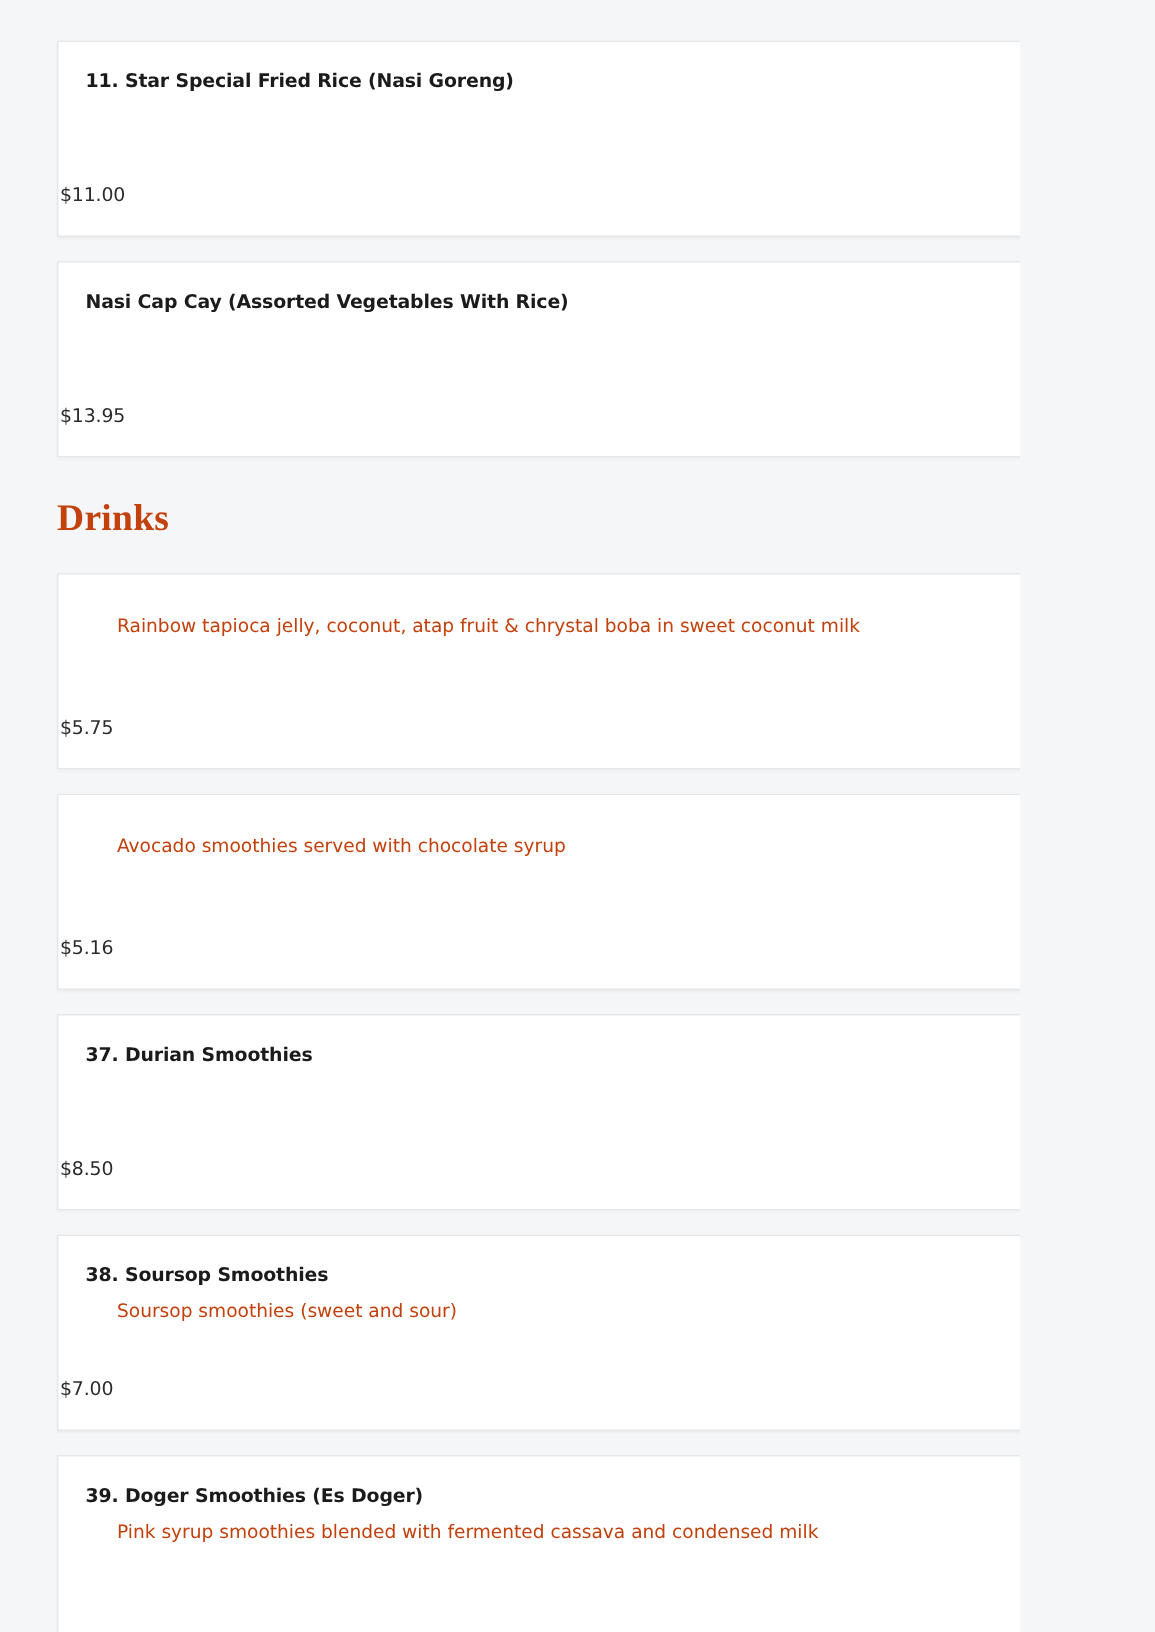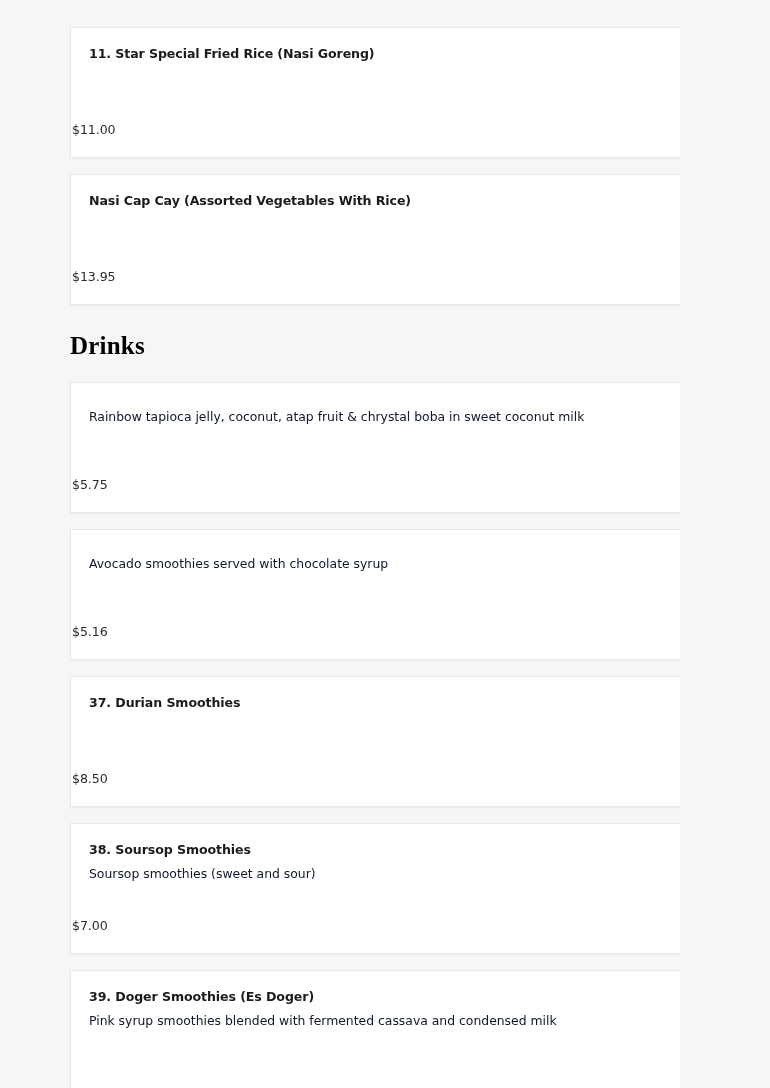--- a/index.html
+++ b/index.html
@@ -19,7 +19,7 @@
     position: relative;
     width: 680px;
     height: 1088px;
-    padding: 0 70px;
+    padding: 0 38px;
     overflow: hidden;
   }
 

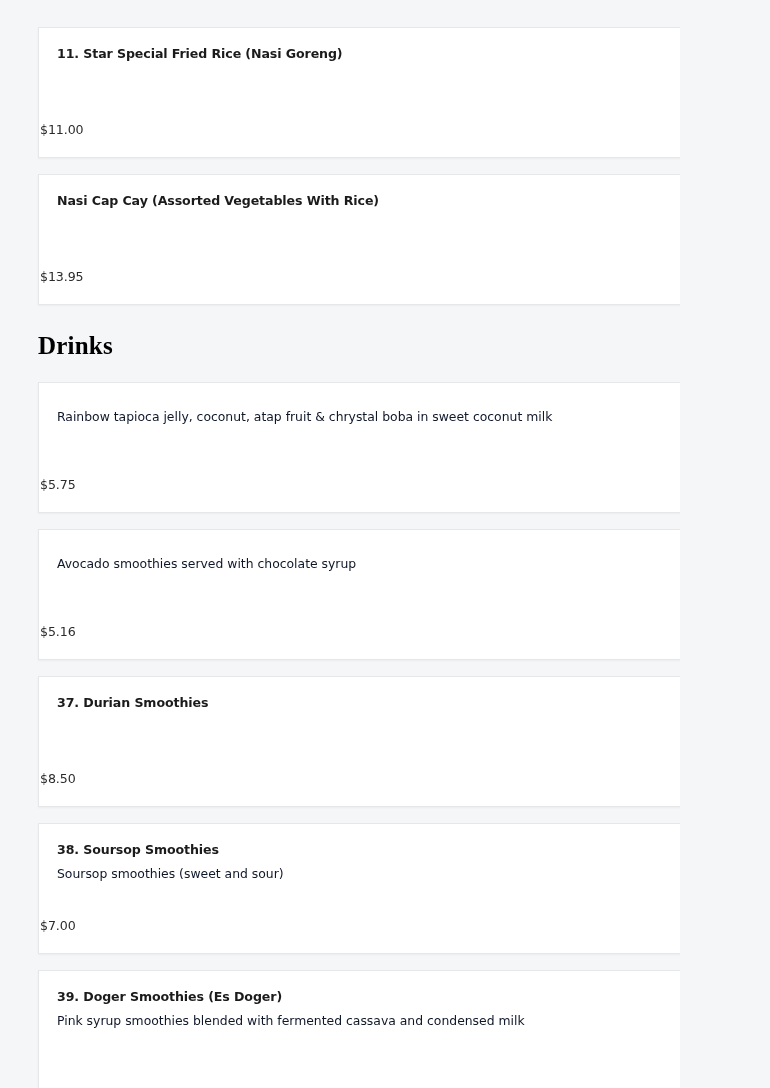--- a/index.html
+++ b/index.html
@@ -72,7 +72,7 @@
     font-family: "Liberation Serif", "DejaVu Serif", serif;
     font-size: 25px;
     font-weight: bold;
-    color: #000000;
+    color: #c2410c;
     letter-spacing: 0.2px;
     margin: 27px 0 22px 0;
   }

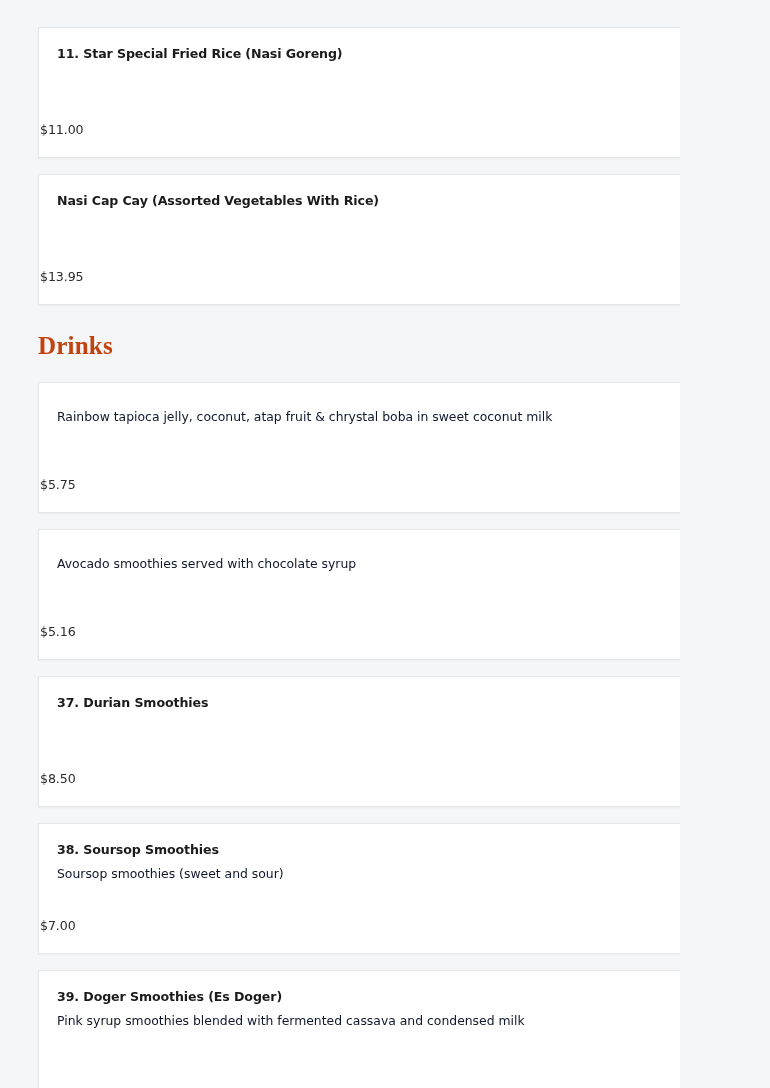--- a/index.html
+++ b/index.html
@@ -51,10 +51,11 @@
     font-family: "DejaVu Sans", sans-serif;
     font-size: 12.4px;
     font-weight: normal;
-    color: #0f172a;
+    color: #c2410c;
     line-height: 1.35;
     margin-top: 8px;
     white-space: nowrap;
+    margin-left: 21px;
   }
 
   .item-price {

